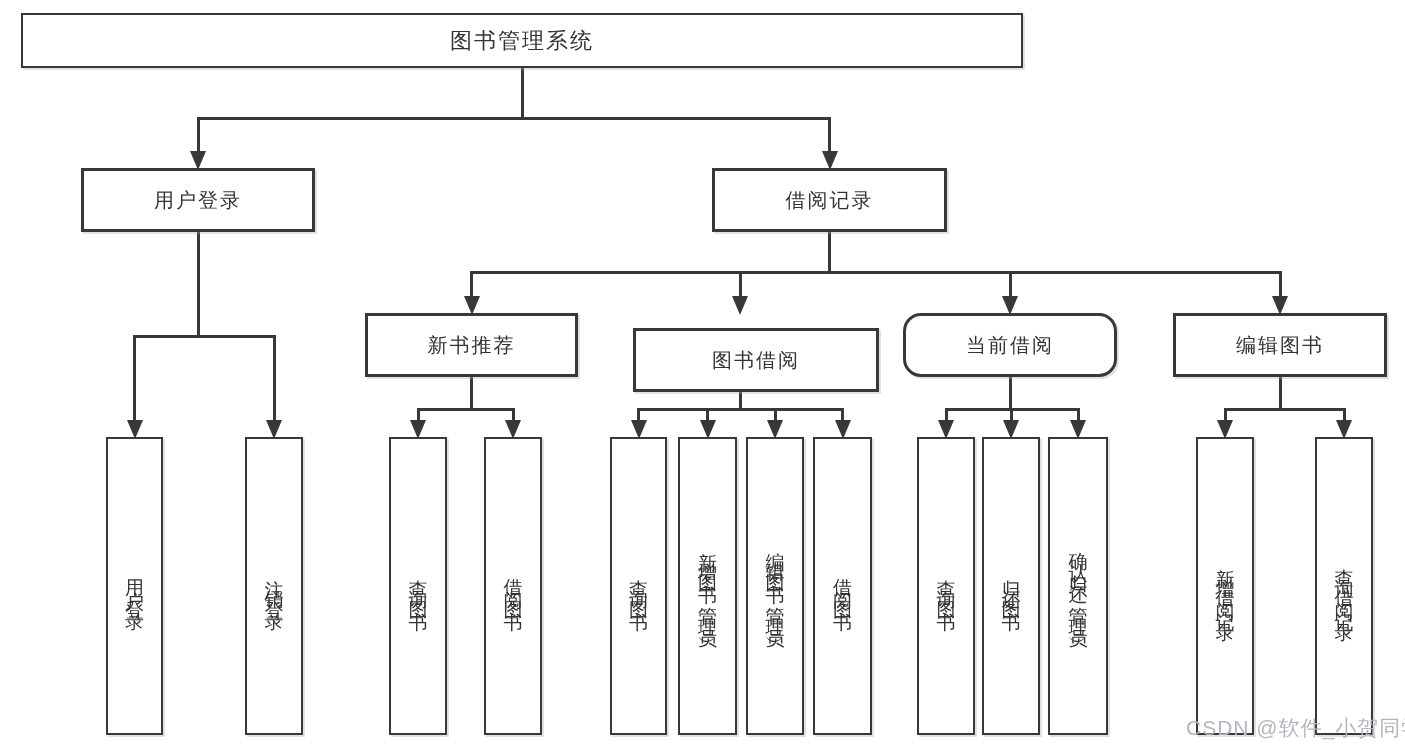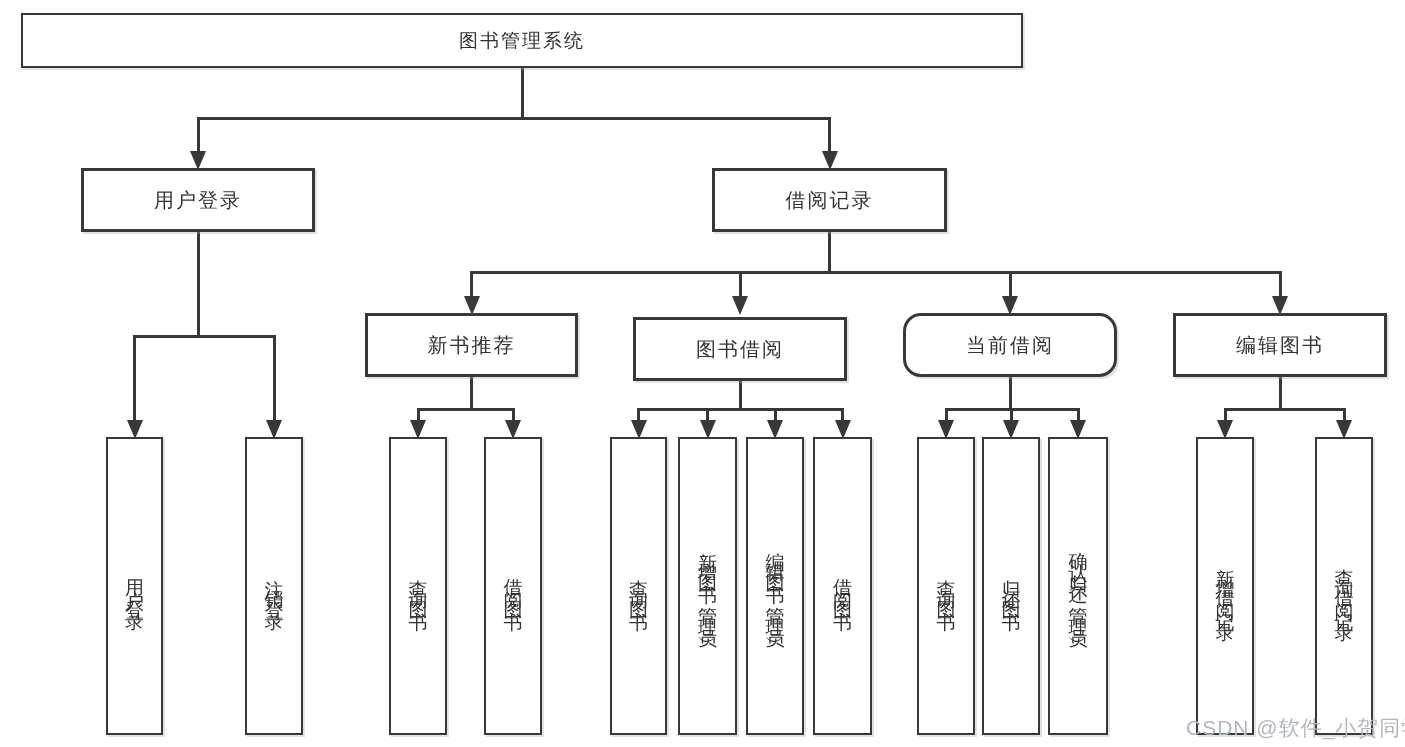--- a/index.html
+++ b/index.html
@@ -28,7 +28,7 @@
     z-index: 2;
   }
   .node .lbl { white-space: nowrap; }
-  .node.root  { border-width: 2px; font-size: 19px; }
+  .node.root  { border-width: 2px; font-size: 22px; }
   .node.root .lbl { letter-spacing: 2px; }
   .node.branch { border-width: 3px; font-size: 20px; }
   .node.branch .lbl { letter-spacing: 2px; }

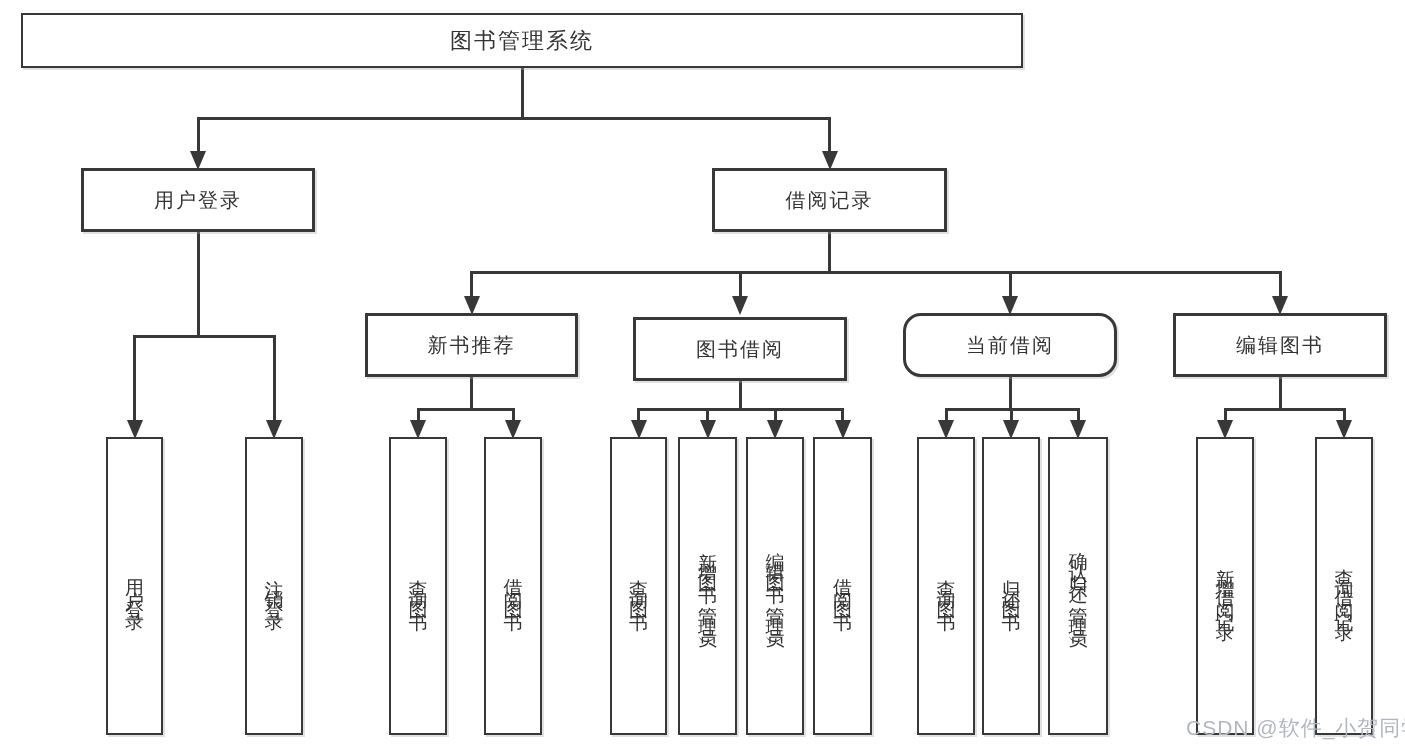--- a/index.html
+++ b/index.html
@@ -134,7 +134,7 @@
       <div class="node branch" style="left: 365px; top: 313px; width: 213px; height: 64px;">
         <span class="lbl">新书推荐</span>
       </div>
-      <div class="node branch" style="left: 633px; top: 317px; width: 214px; height: 64px;">
+      <div class="node branch" style="left: 633px; top: 328px; width: 246px; height: 64px;">
         <span class="lbl">图书借阅</span>
       </div>
       <div class="node branch" style="left: 903px; top: 313px; width: 214px; height: 64px; border-radius: 18px;">

